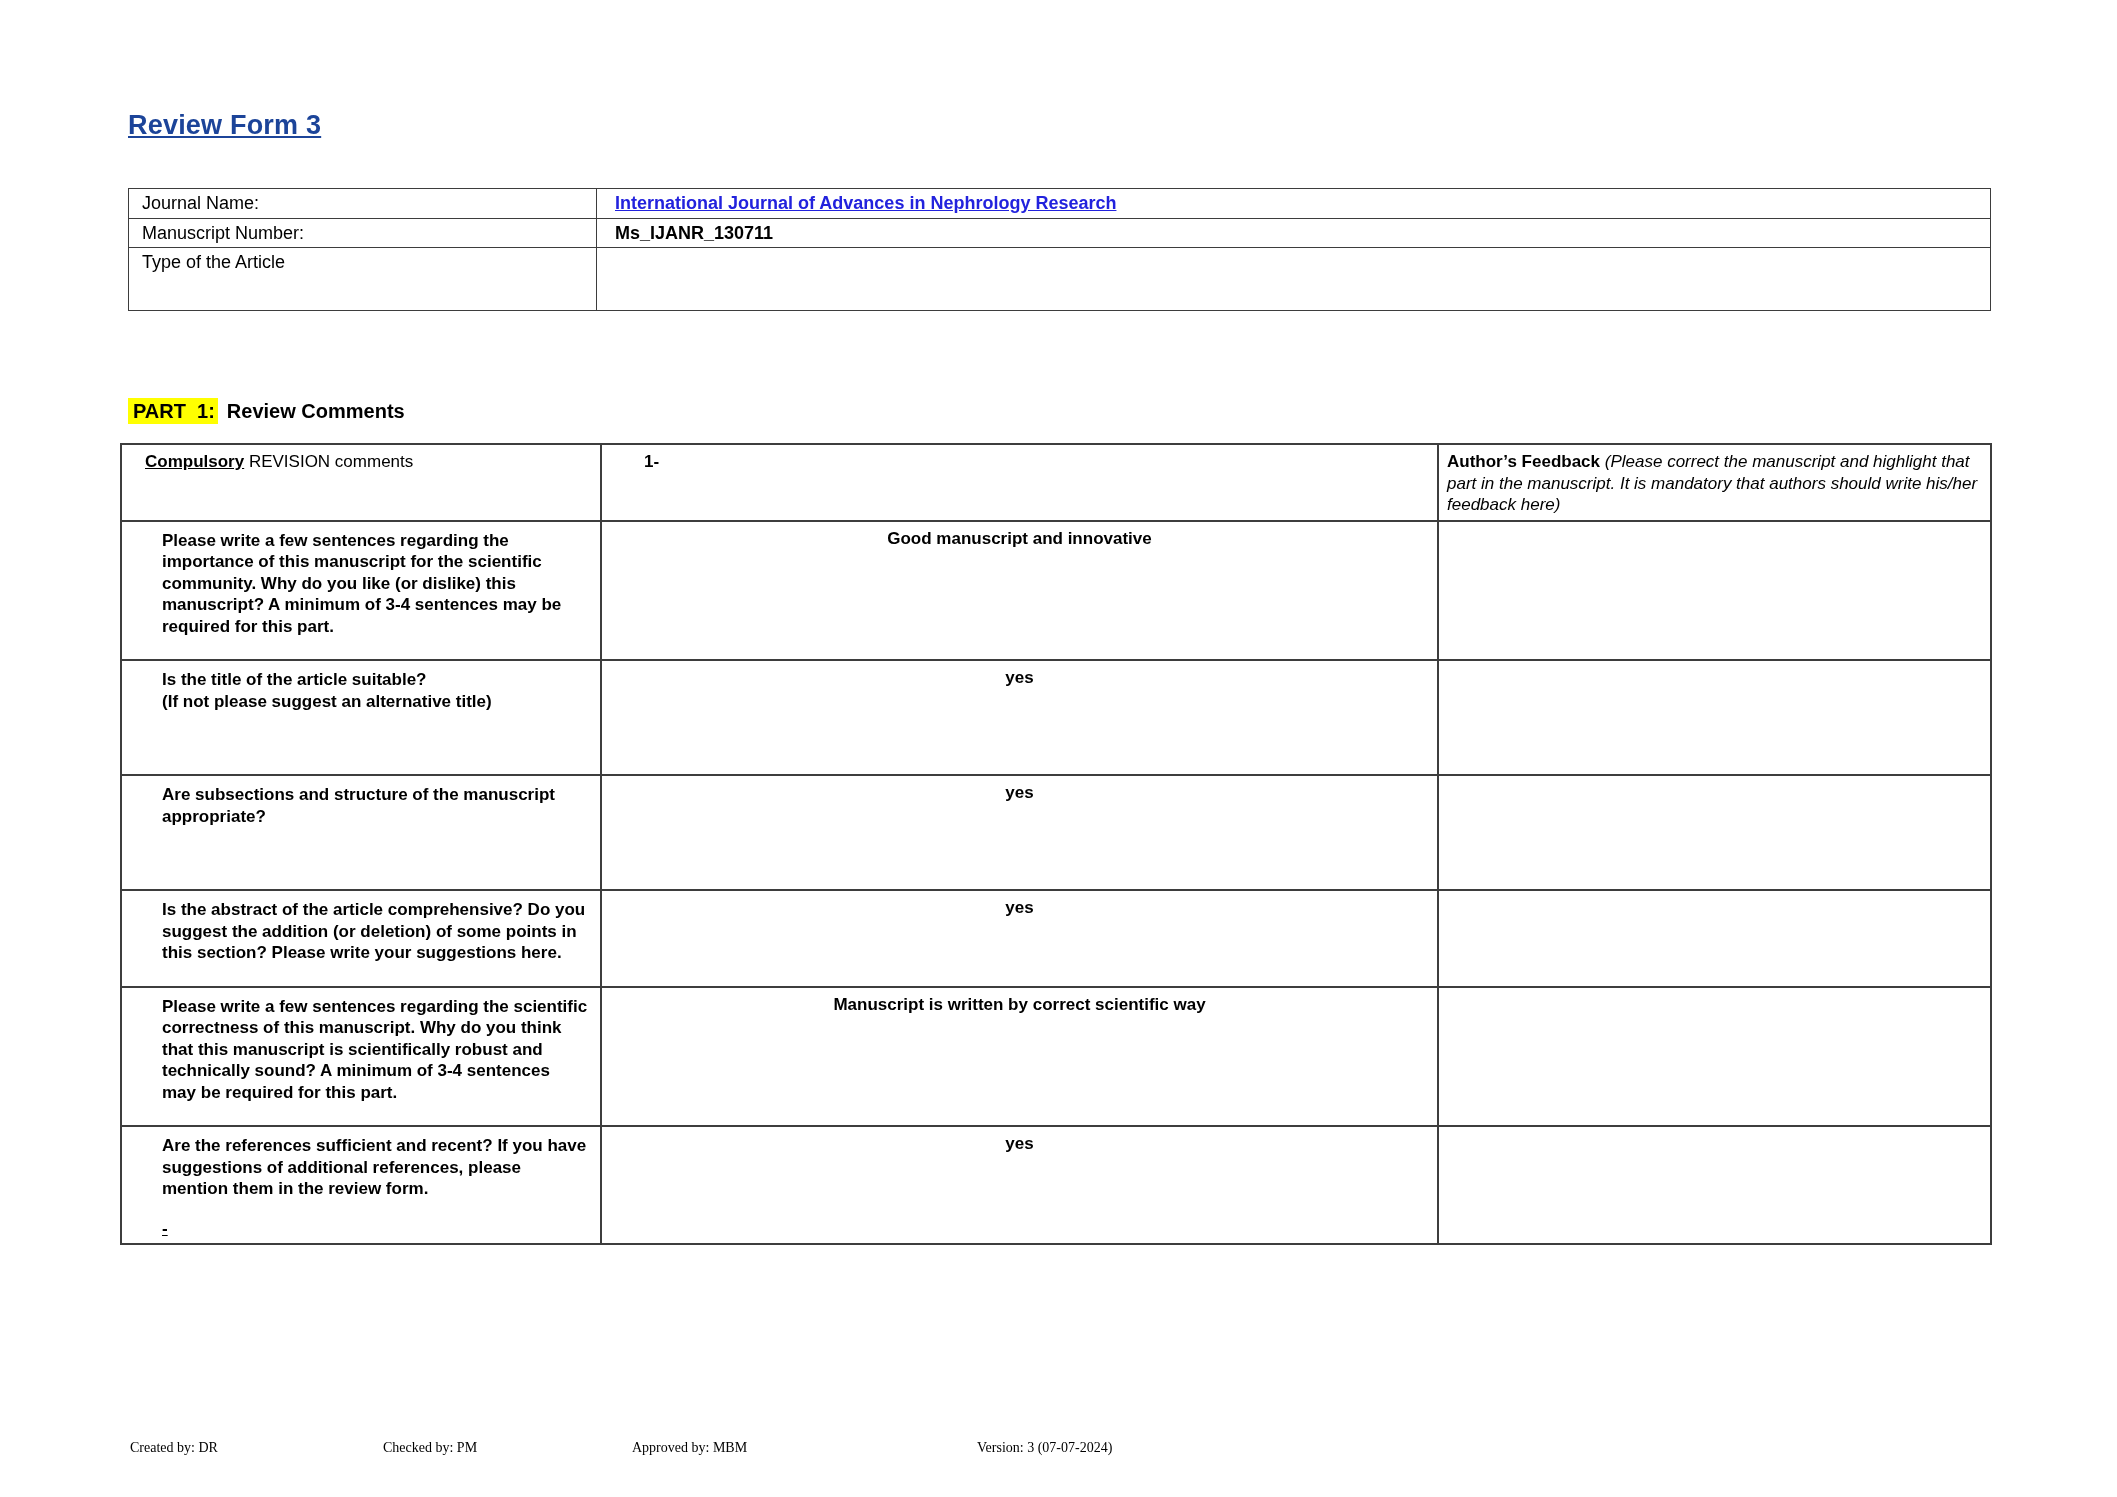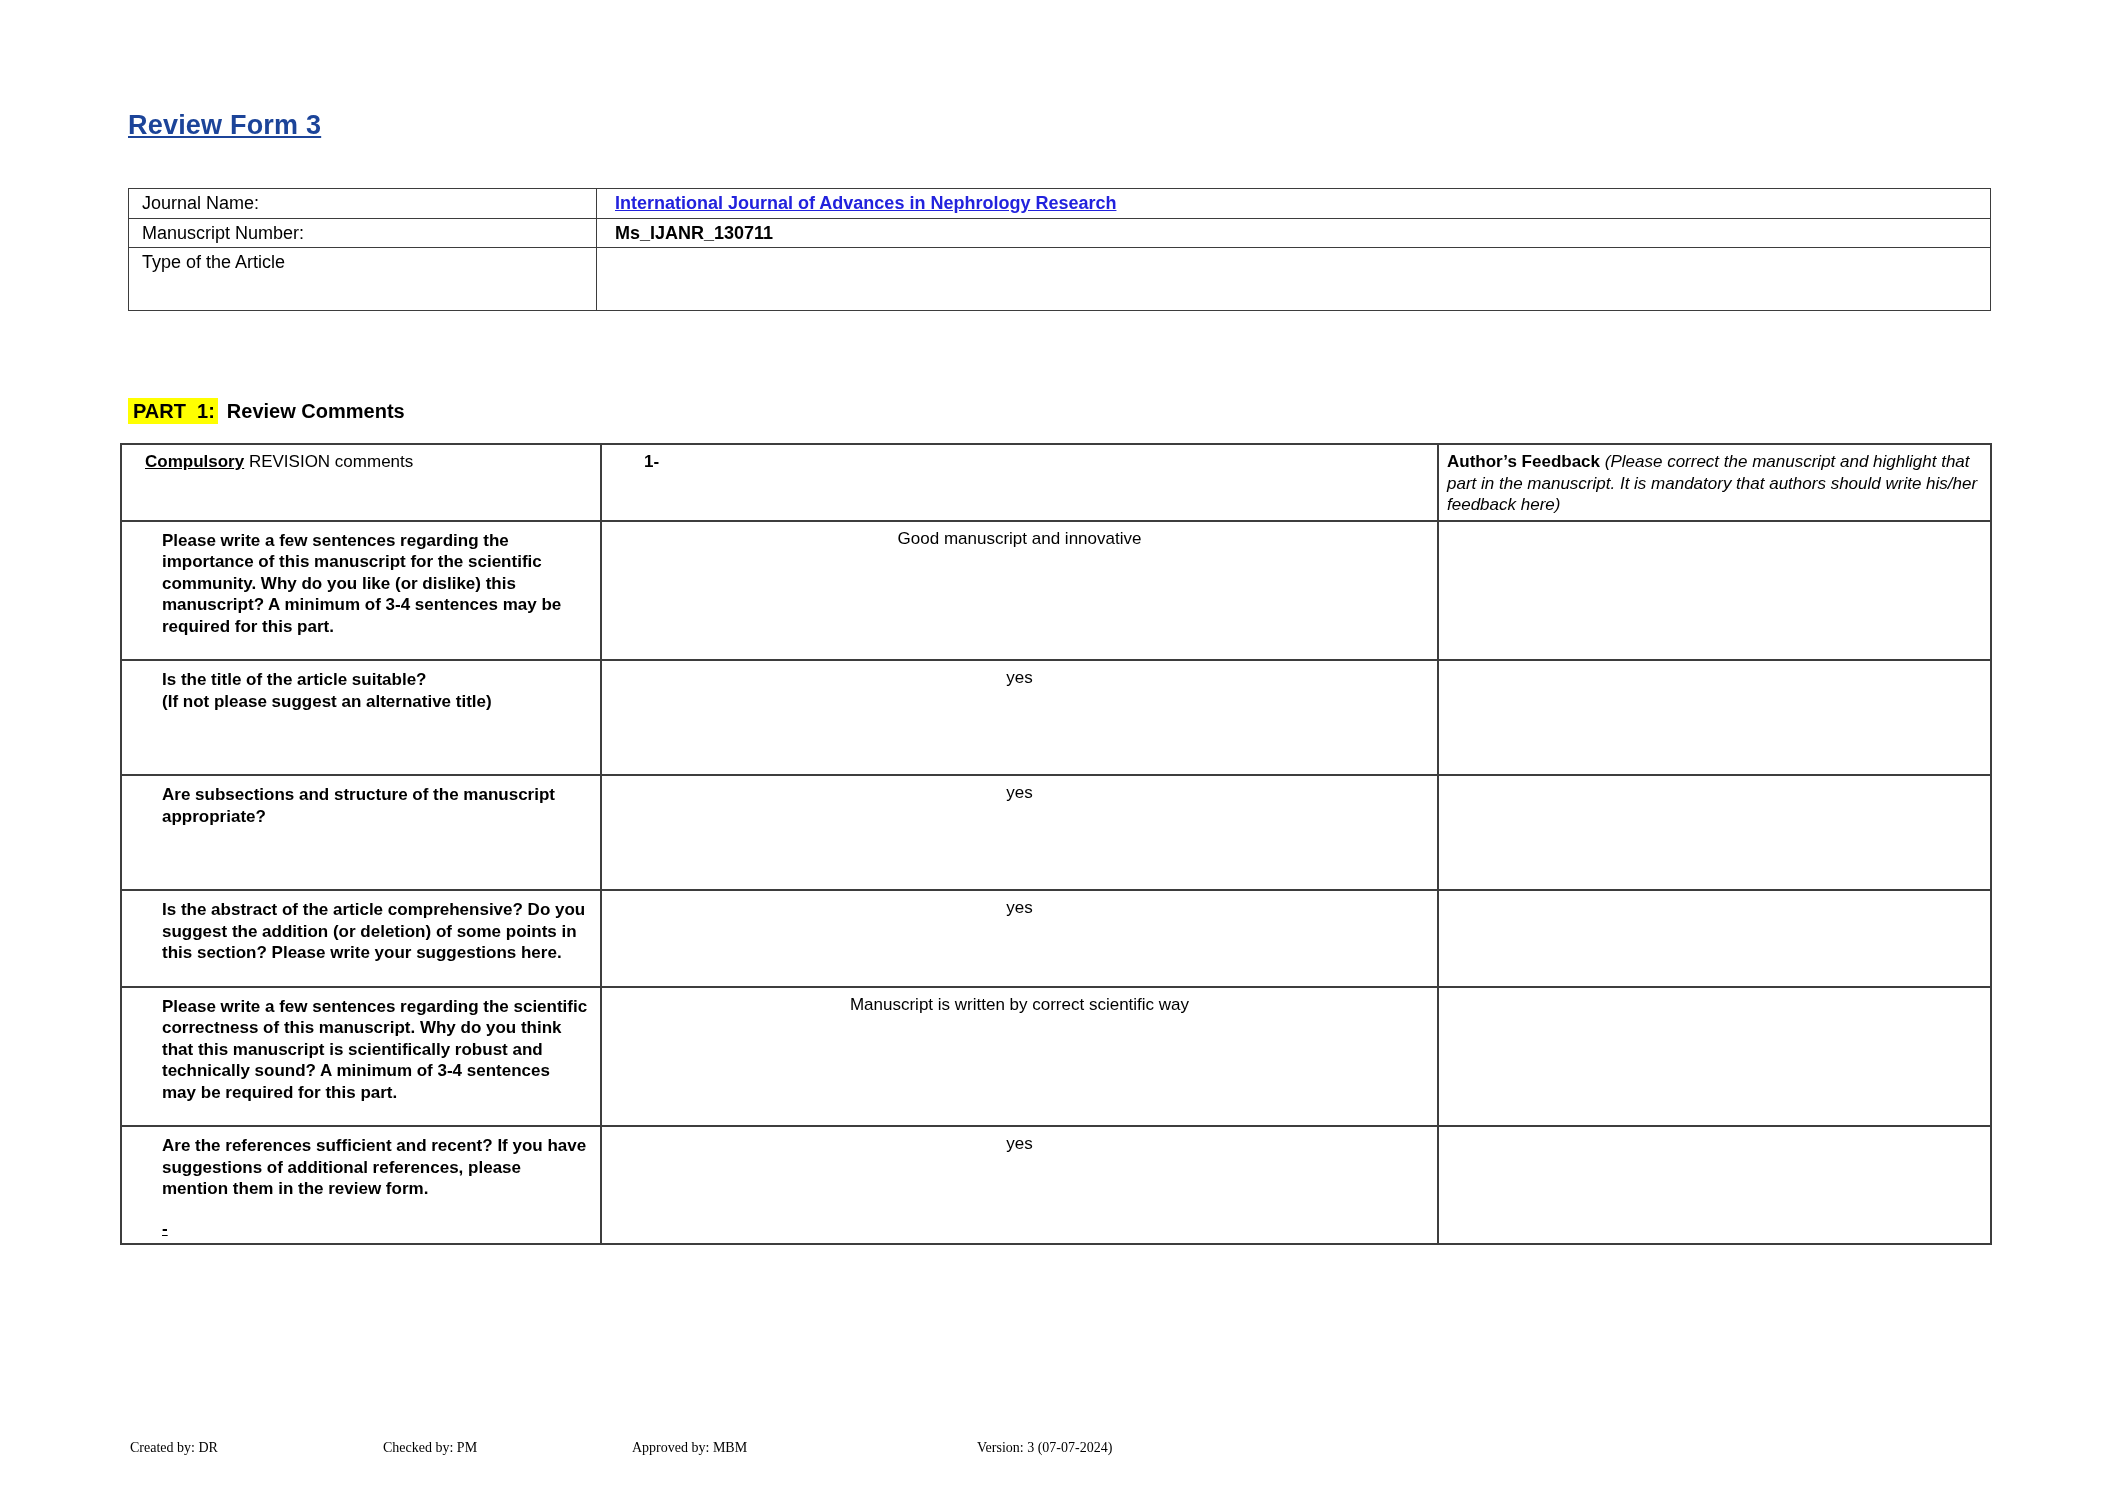--- a/index.html
+++ b/index.html
@@ -103,7 +103,7 @@
   .q-cell { padding: 8px 12px 4px 40px; font-weight: bold; }
   .q-text { white-space: pre-line; }
   .q-suffix { font-weight: bold; text-decoration: underline; margin-top: 18px; }
-  .a-cell { padding: 6px 8px 16px 8px; font-weight: normal; text-align: center; }
+  .a-cell { padding: 6px 8px 16px 8px; font-weight: bold; text-align: center; }
   .f-cell { padding: 6px 8px 4px 8px; }
 
   

